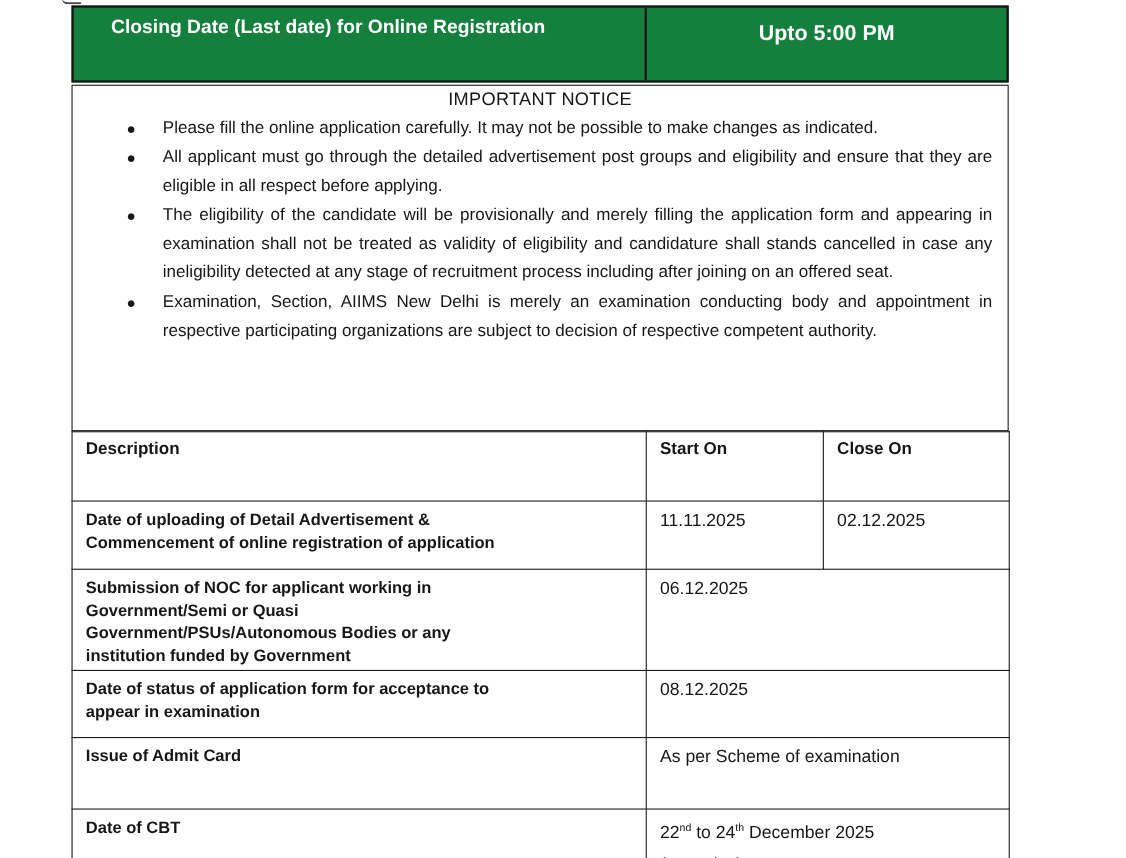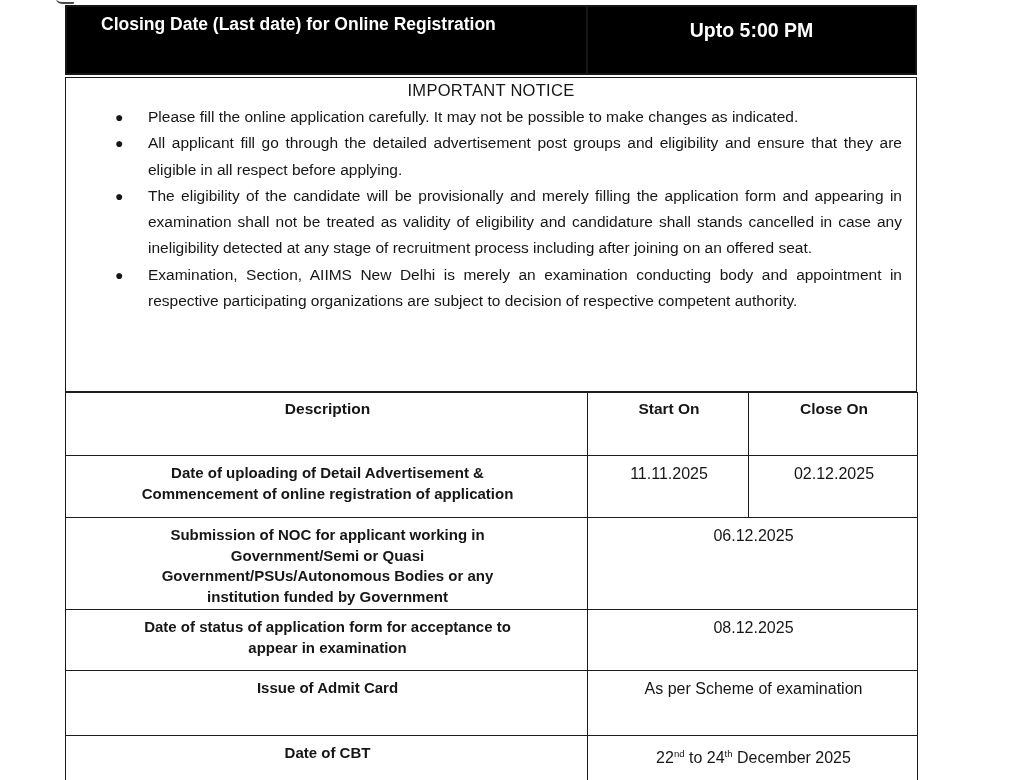--- a/index.html
+++ b/index.html
@@ -32,7 +32,7 @@
   .banner {
     display: flex;
     width: 852px; height: 70px;
-    background: #000000;
+    background: #15803d;
     border: 2.5px solid #151515;
   }
   .banner-left {

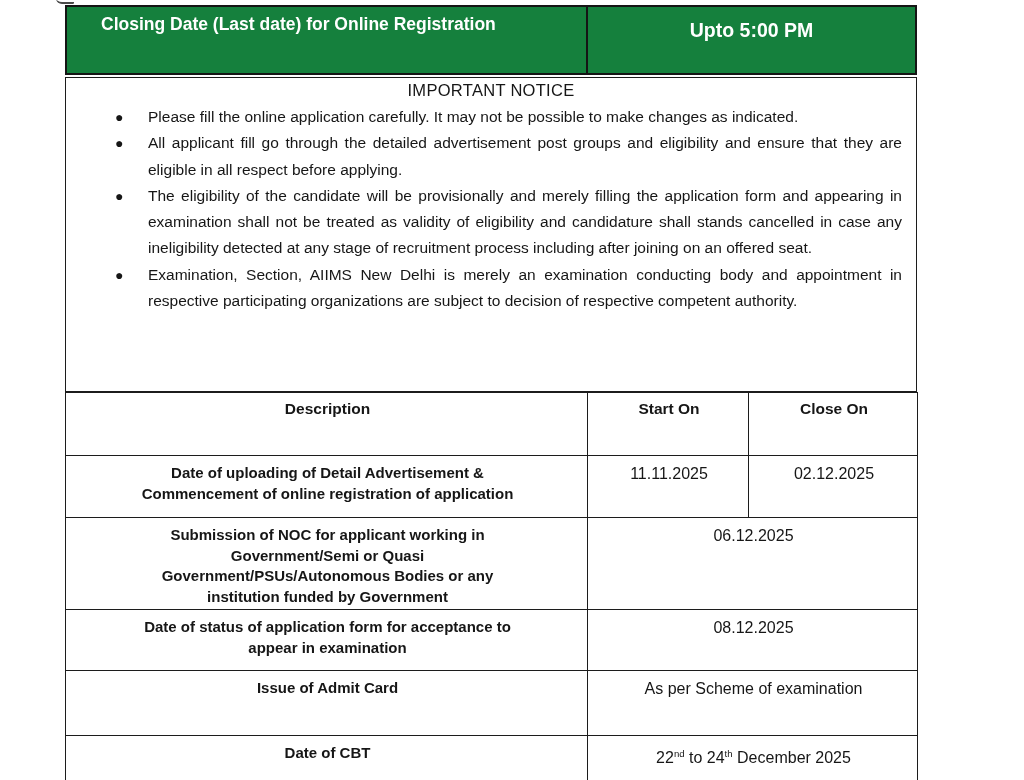--- a/index.html
+++ b/index.html
@@ -151,7 +151,7 @@
         </div>
         <div class="bullet">
           <span class="bullet-marker">●</span>
-          <span class="bullet-text">All applicant fill go through the detailed advertisement post groups and eligibility and ensure that they are eligible in all respect before applying.</span>
+          <span class="bullet-text">All applicant must go through the detailed advertisement post groups and eligibility and ensure that they are eligible in all respect before applying.</span>
         </div>
         <div class="bullet">
           <span class="bullet-marker">●</span>

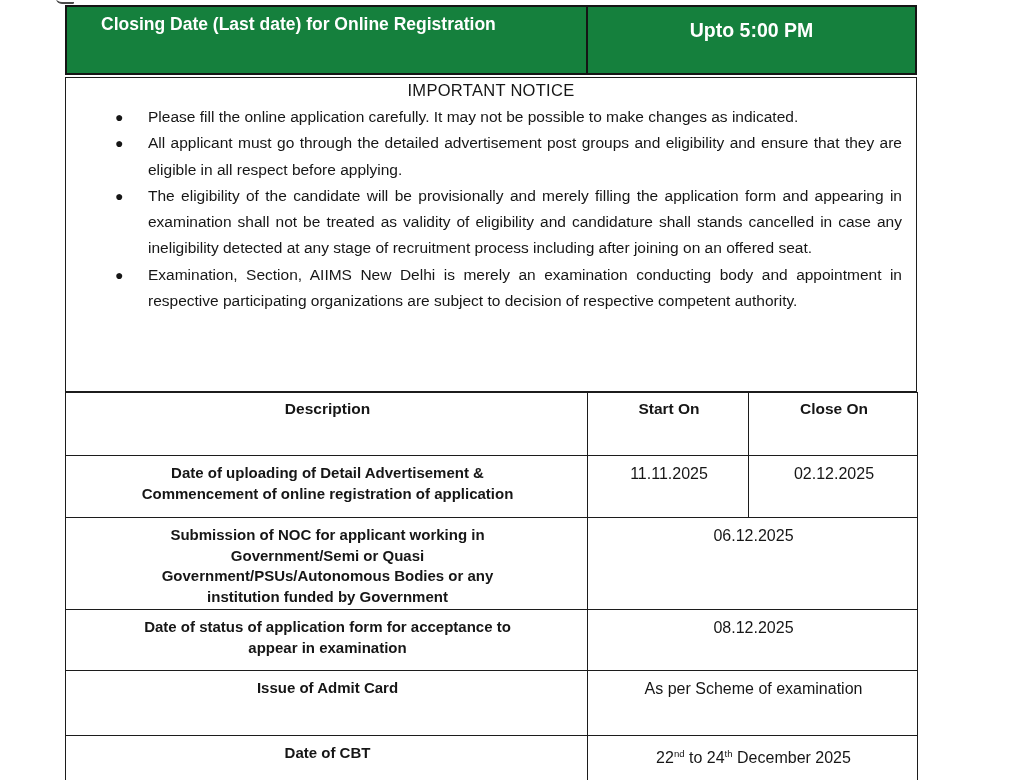--- a/index.html
+++ b/index.html
@@ -101,7 +101,7 @@
   table.schedule th, table.schedule td {
     border: 1.6px solid #1c1c1c;
     vertical-align: top;
-    text-align: center;
+    text-align: left;
     padding: 7px 10px 2px 12px;
   }
   th.hdr {

